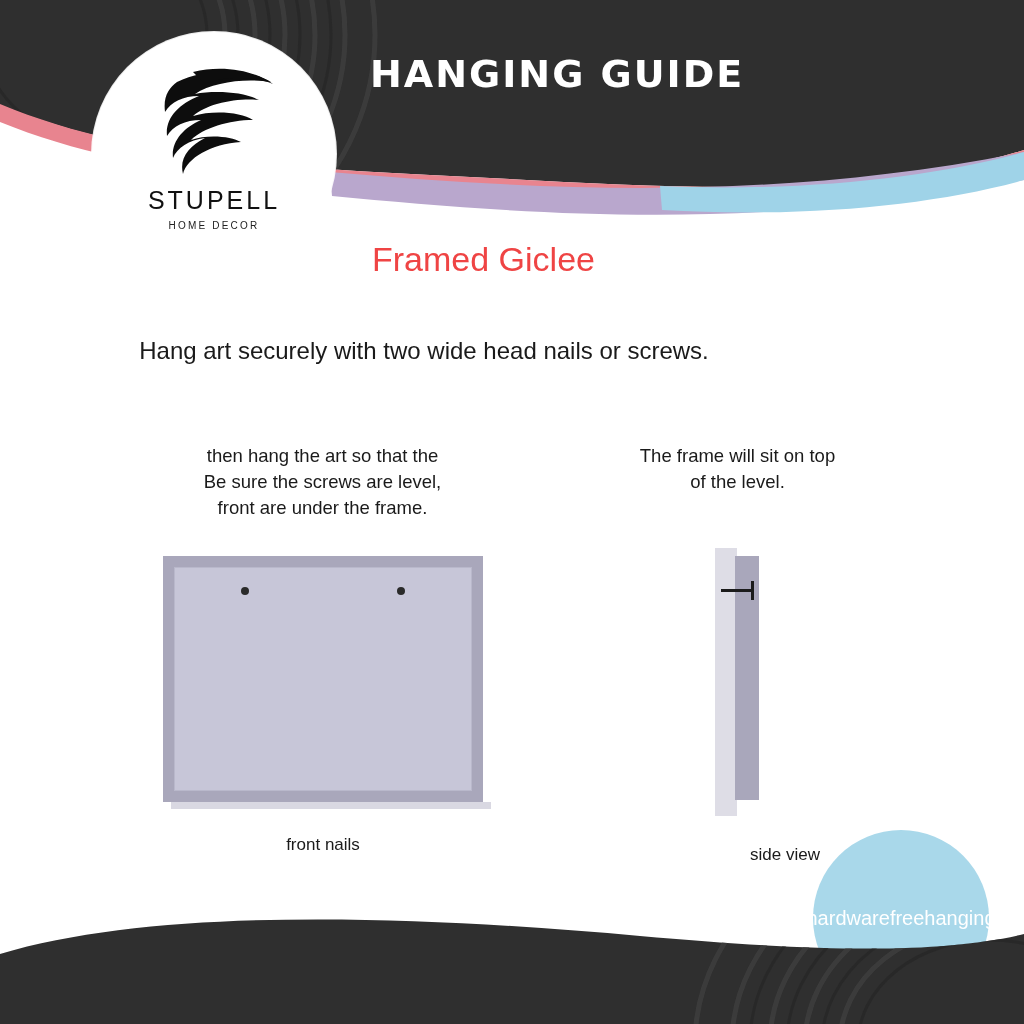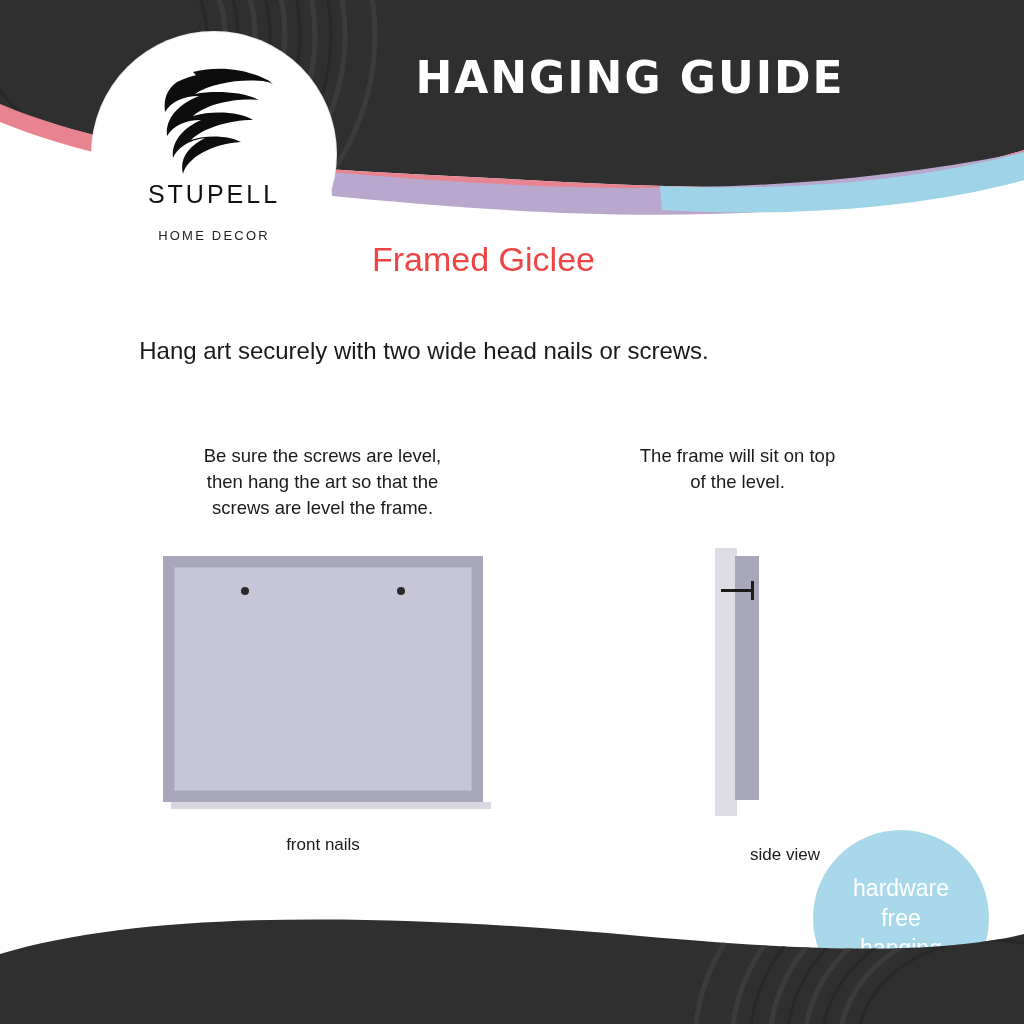--- a/index.html
+++ b/index.html
@@ -77,8 +77,7 @@
     left: 370px;
     top: 52px;
     width: 520px;
-    text-align: center;
-    font-size: 44px;
+    font-size: 38px;
     letter-spacing: 2px;
     color: #ffffff;
     font-weight: bold;

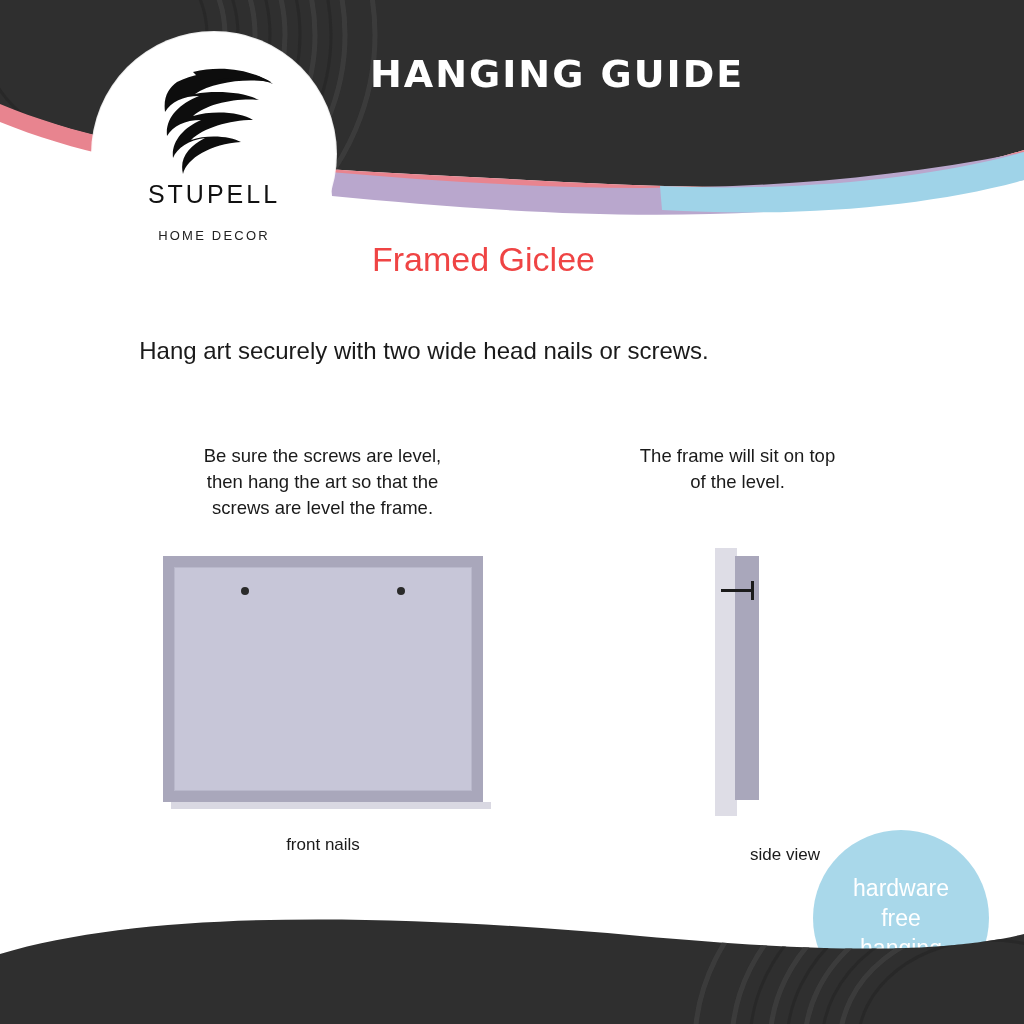--- a/index.html
+++ b/index.html
@@ -62,6 +62,7 @@
     font-size: 25px;
     letter-spacing: 3px;
     color: #111111;
+    margin-top: 6px;
     font-family: "Liberation Sans", sans-serif;
   }
   .logo-sub {

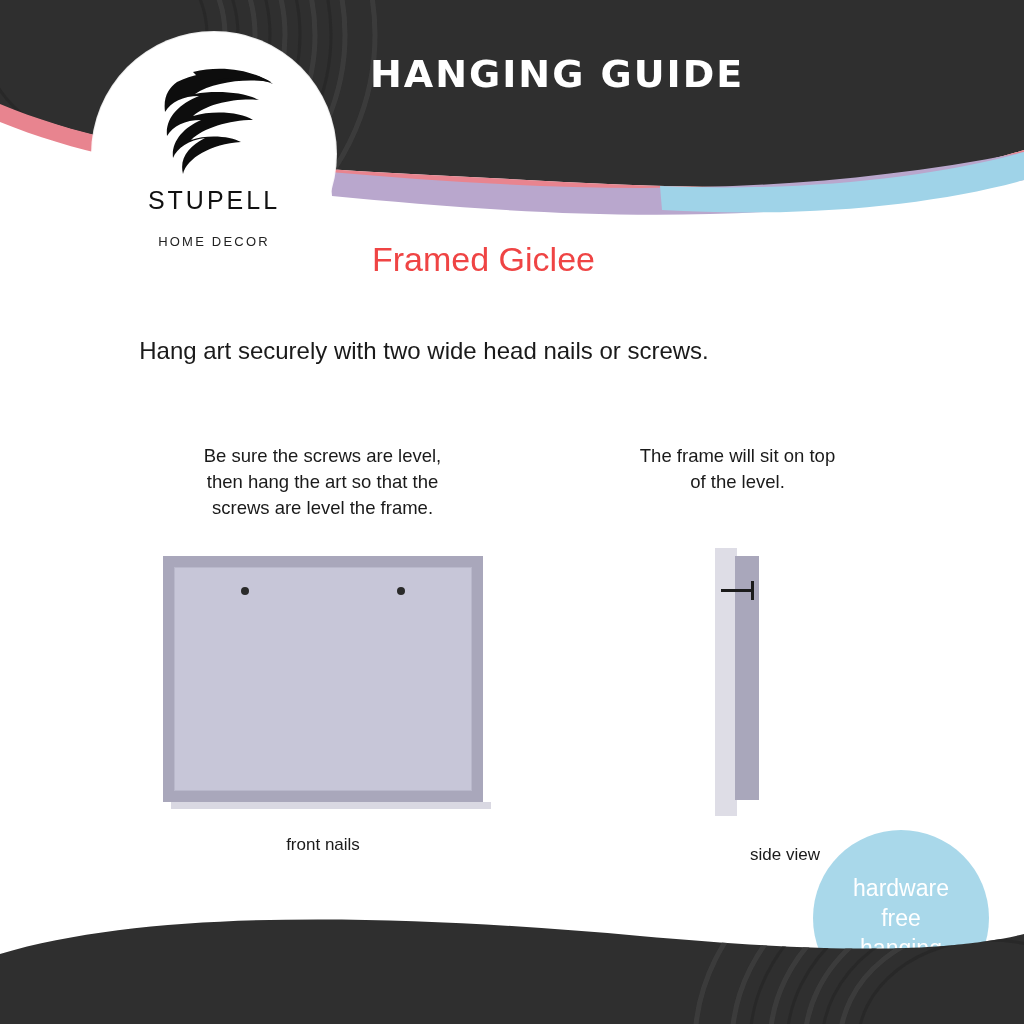--- a/index.html
+++ b/index.html
@@ -66,10 +66,10 @@
     font-family: "Liberation Sans", sans-serif;
   }
   .logo-sub {
-    font-size: 13px;
+    font-size: 10px;
     letter-spacing: 2.2px;
     color: #222222;
-    margin-top: 19px;
+    margin-top: 5px;
   }
 
   

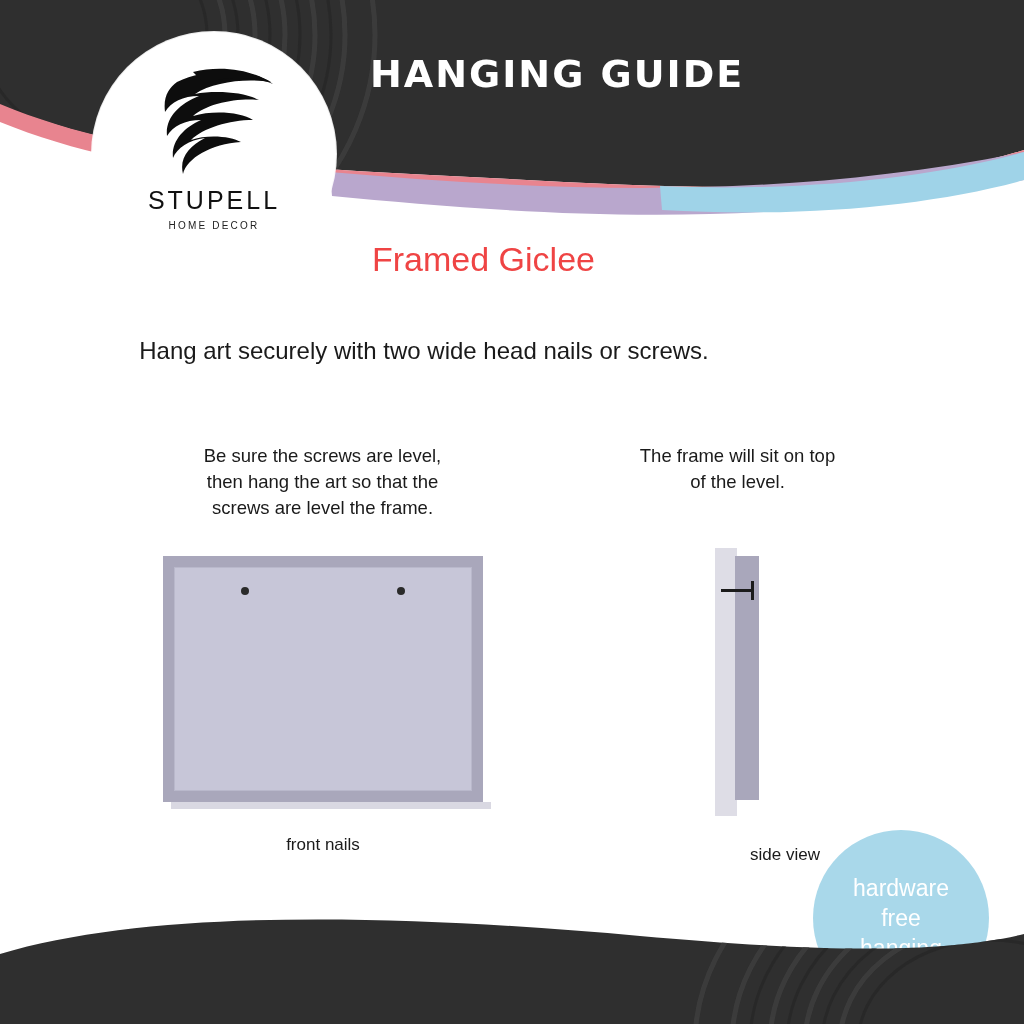--- a/index.html
+++ b/index.html
@@ -276,8 +276,8 @@
   <div class="main-instruction">Hang art securely with two wide head nails or screws.</div>
 
   <div class="col col-left">
+    <div class="col-caption">then hang the art so that the</div>
     <div class="col-caption">Be sure the screws are level,</div>
-    <div class="col-caption">then hang the art so that the</div>
     <div class="col-caption">screws are level the frame.</div>
   </div>
 

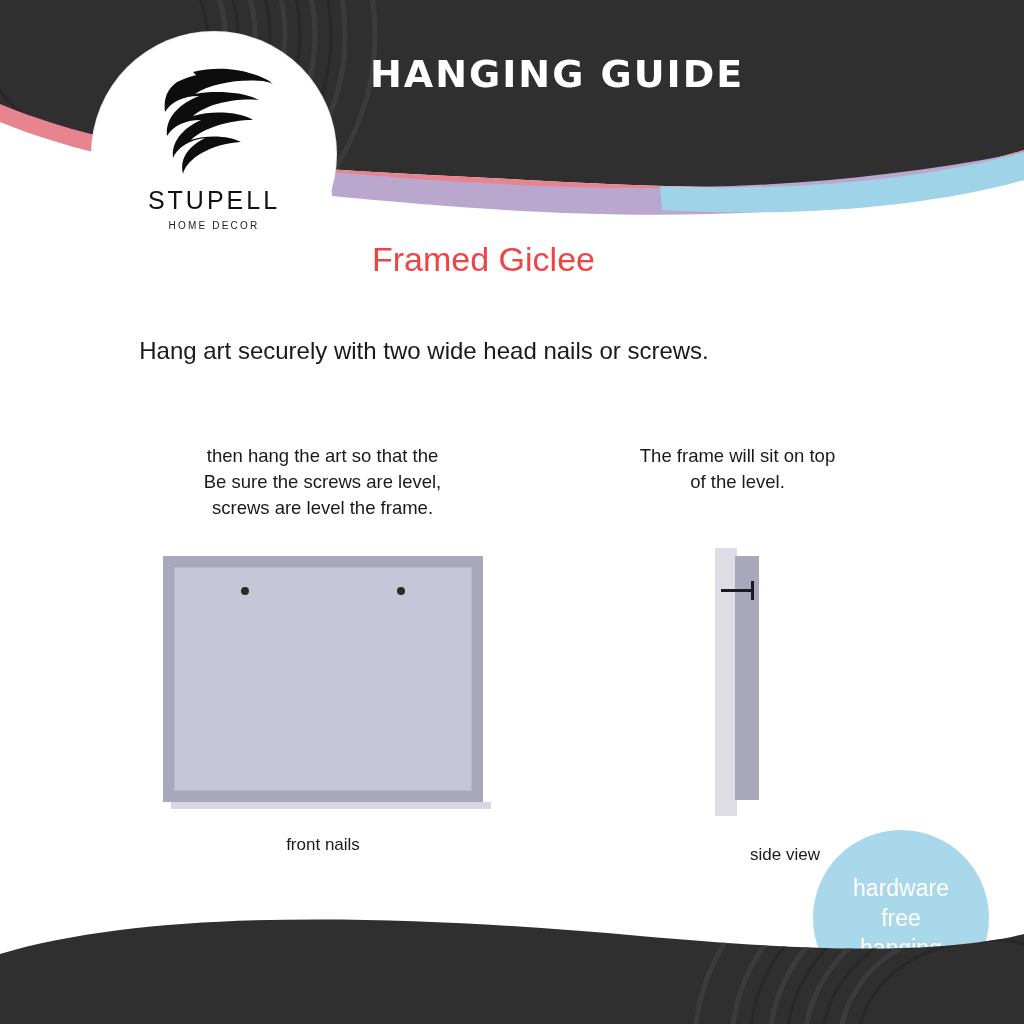--- a/index.html
+++ b/index.html
@@ -278,7 +278,7 @@
   <div class="col col-left">
     <div class="col-caption">then hang the art so that the</div>
     <div class="col-caption">Be sure the screws are level,</div>
-    <div class="col-caption">screws are level the frame.</div>
+    <div class="col-caption">front are under the frame.</div>
   </div>
 
   <div class="col col-right">

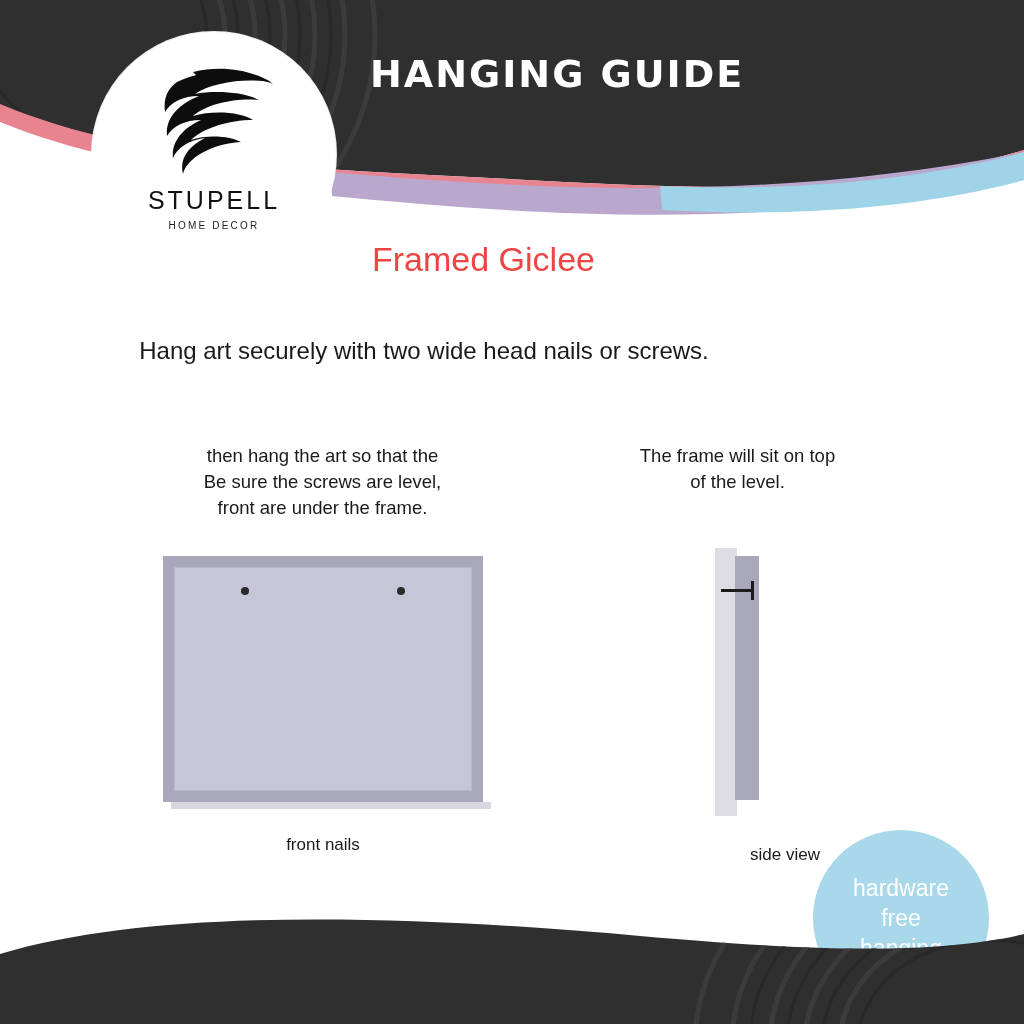--- a/index.html
+++ b/index.html
@@ -215,11 +215,11 @@
     border-radius: 50%;
     background: #a9d8ea;
     display: flex;
-    flex-direction: column;
+    flex-direction: row;
     align-items: center;
     justify-content: center;
     color: #ffffff;
-    font-size: 23px;
+    font-size: 20px;
     line-height: 30px;
     text-align: right;
   }

